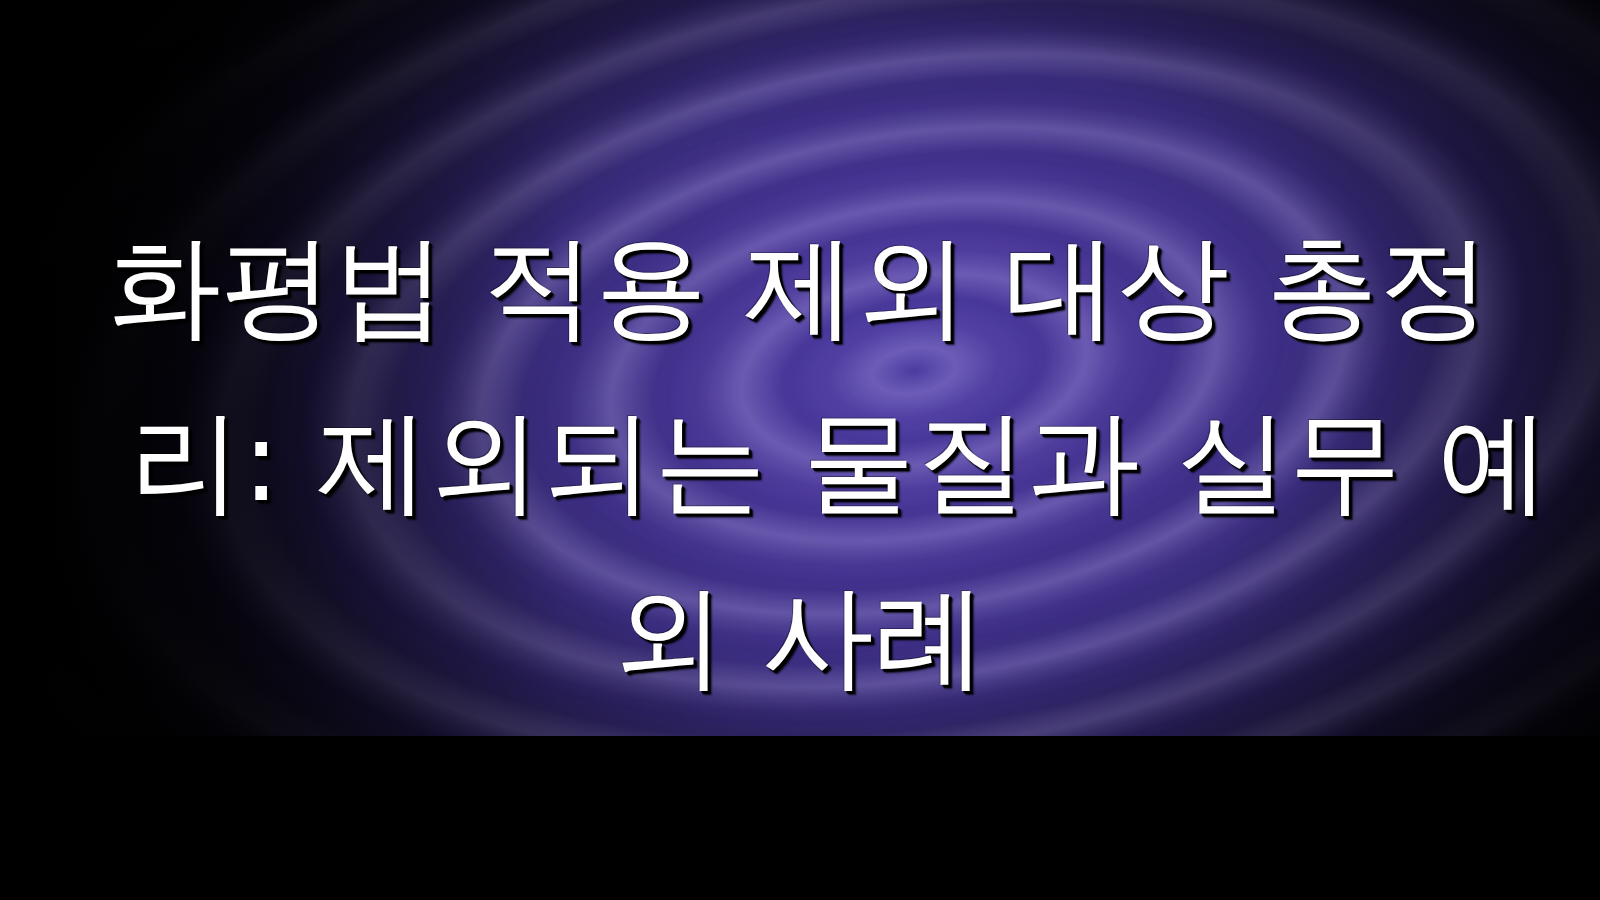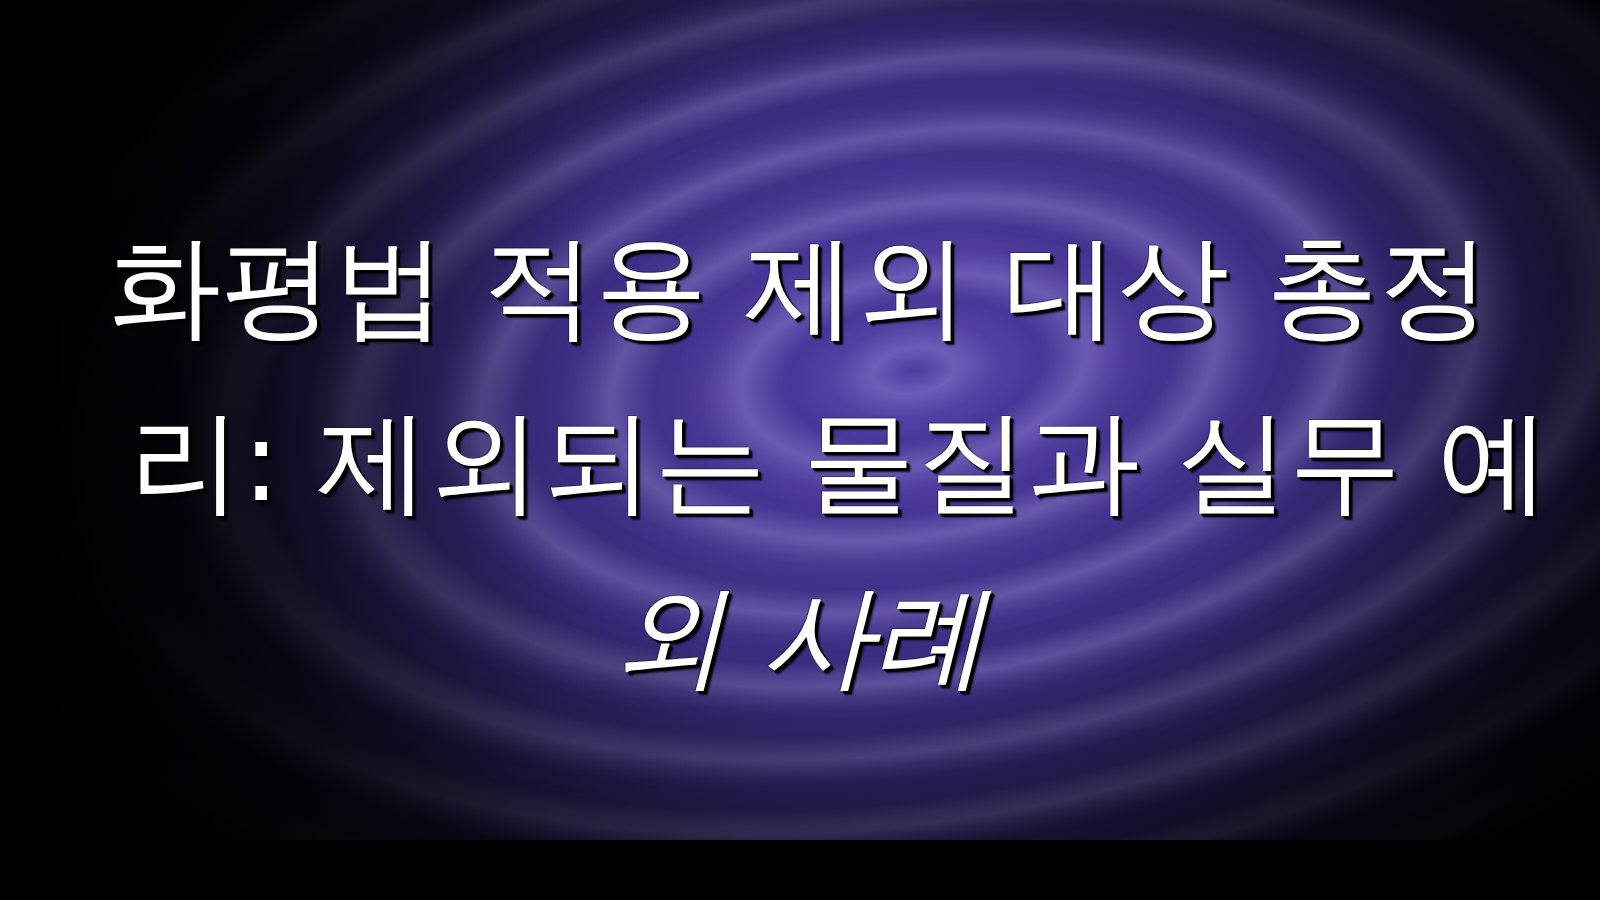--- a/index.html
+++ b/index.html
@@ -19,7 +19,7 @@
   #stage {
     position: relative;
     width: 1600px;
-    height: 840px;
+    height: 736px;
     background: #000000;
     overflow: hidden;
   }

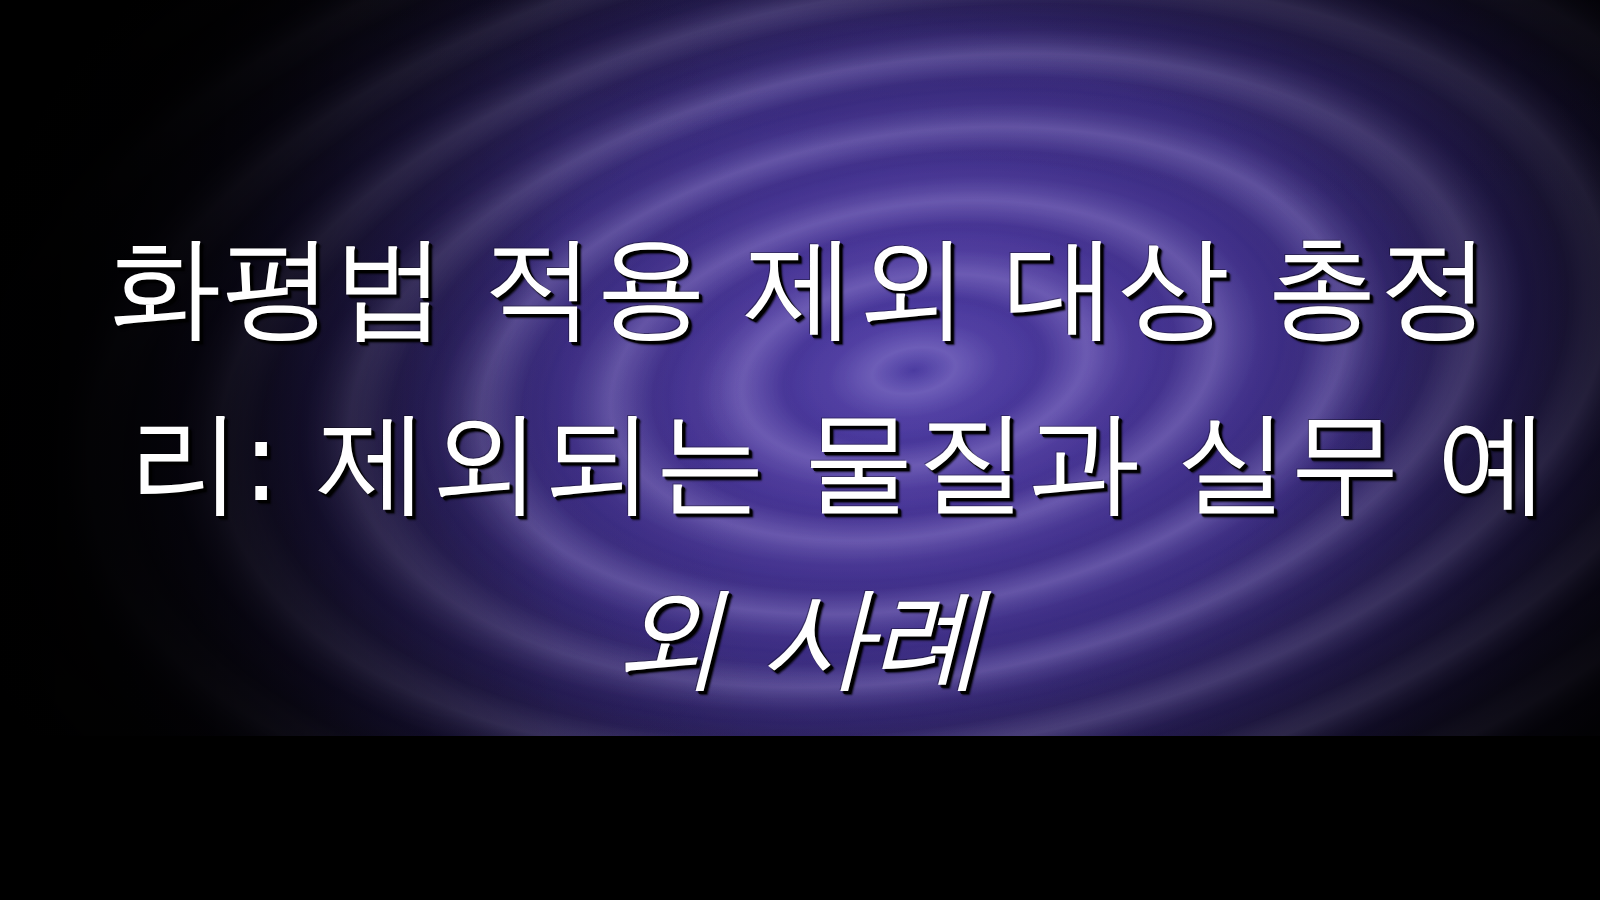--- a/index.html
+++ b/index.html
@@ -160,7 +160,7 @@
   }
   .title-line.line-1 { text-align: center; }
   .title-line.line-2 { text-align: right; }
-  .title-line.line-3 { text-align: center; font-style: italic; }
+  .title-line.line-3 { text-align: center; }
 </style>
 </head>
 <body>

